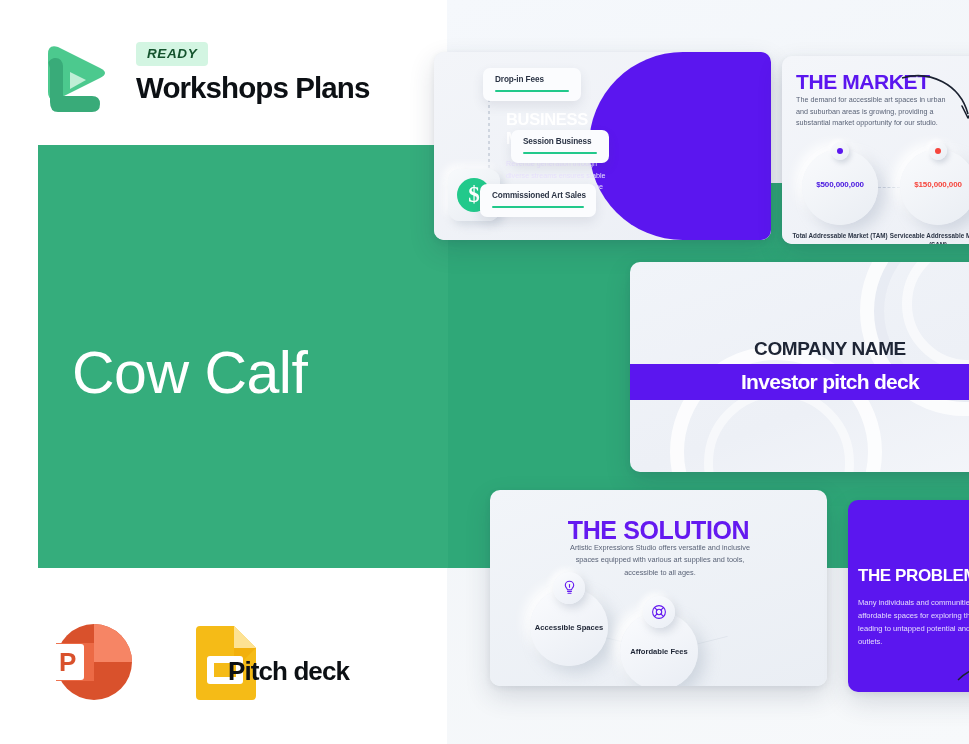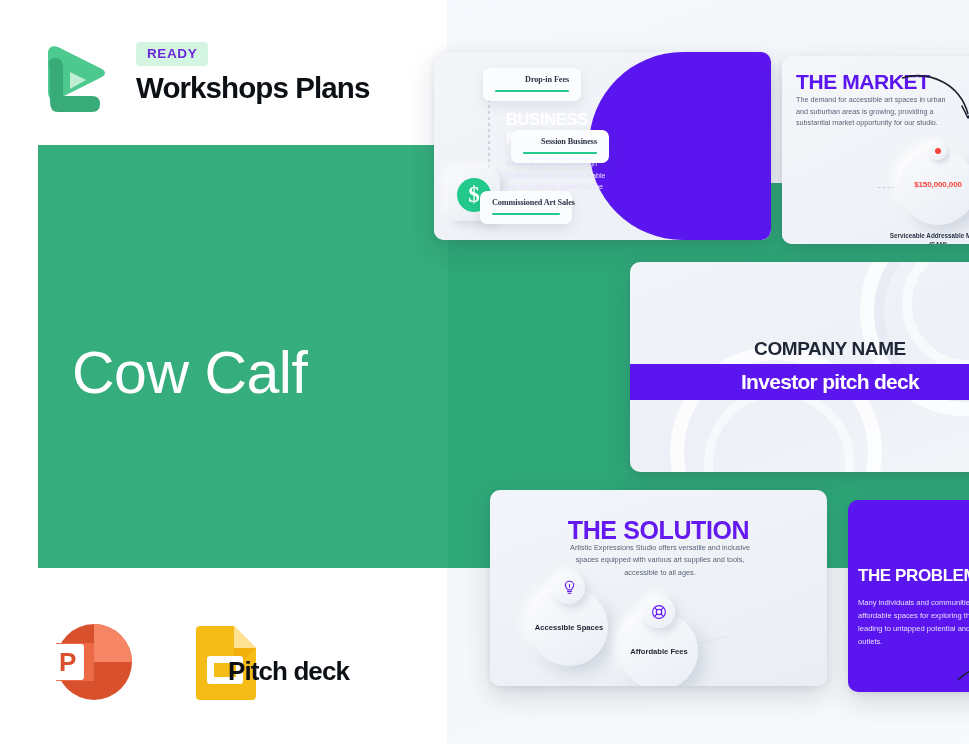--- a/index.html
+++ b/index.html
@@ -37,9 +37,9 @@
   .logo-mark { position: absolute; left: 0; top: 2px; width: 70px; height: 80px; }
   .brand-text { position: absolute; left: 96px; top: 6px; }
   .ready-badge {
-    display: inline-block; background: #d3f5e2; color: #6d28d9;
+    display: inline-block; background: #d3f5e2; color: #14532d;
     font-size: 13.5px; font-weight: 700; letter-spacing: 0.6px;
-    padding: 4px 11px 5px 11px; border-radius: 4px;
+    padding: 4px 11px 5px 11px; border-radius: 4px; font-style: italic;
   }
   .brand-name {
     margin-top: 5px; font-size: 29.5px; font-weight: 700; color: #0c1014;

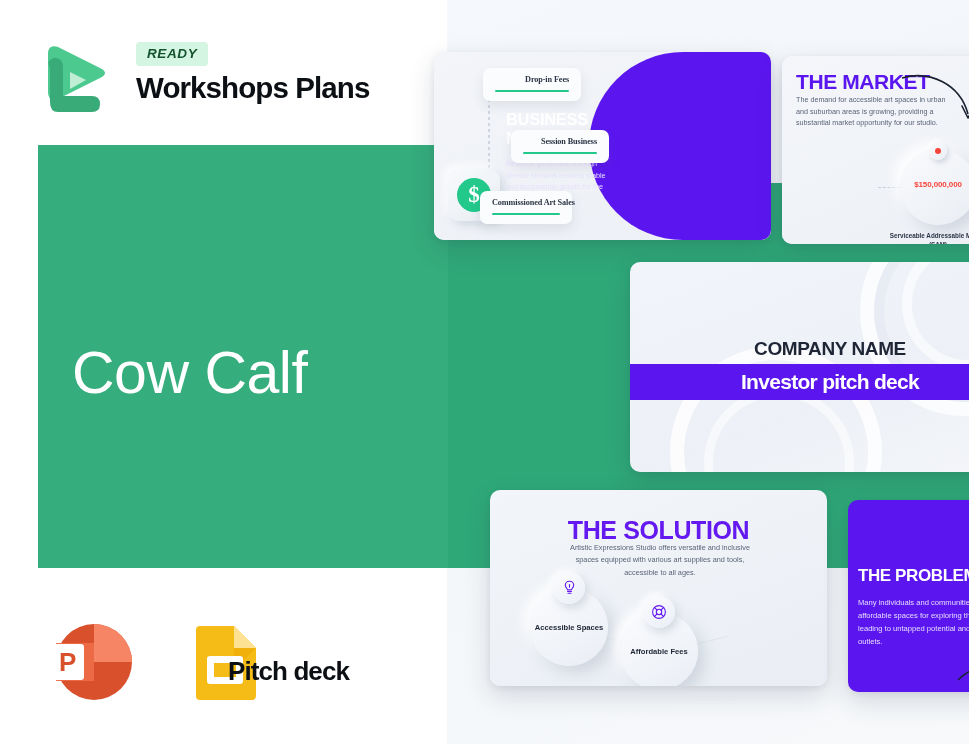--- a/index.html
+++ b/index.html
@@ -97,7 +97,7 @@
     padding: 7px 12px 9px 12px;
   }
   .pill span { display:block; font-size: 8.2px; font-weight: 700; color: #2b3445;
-    text-align:right; white-space: nowrap; letter-spacing: -0.1px; font-family: Liberation Serif, serif;}
+    text-align:left; white-space: nowrap; letter-spacing: -0.1px;}
   .pill i { display:block; height: 2px; background: #22c98b; margin-top: 6px; border-radius: 2px; }
   .pill-1 { left: 483px; top: 68px; width: 98px; }
   .pill-2 { left: 511px; top: 130px; width: 98px; }

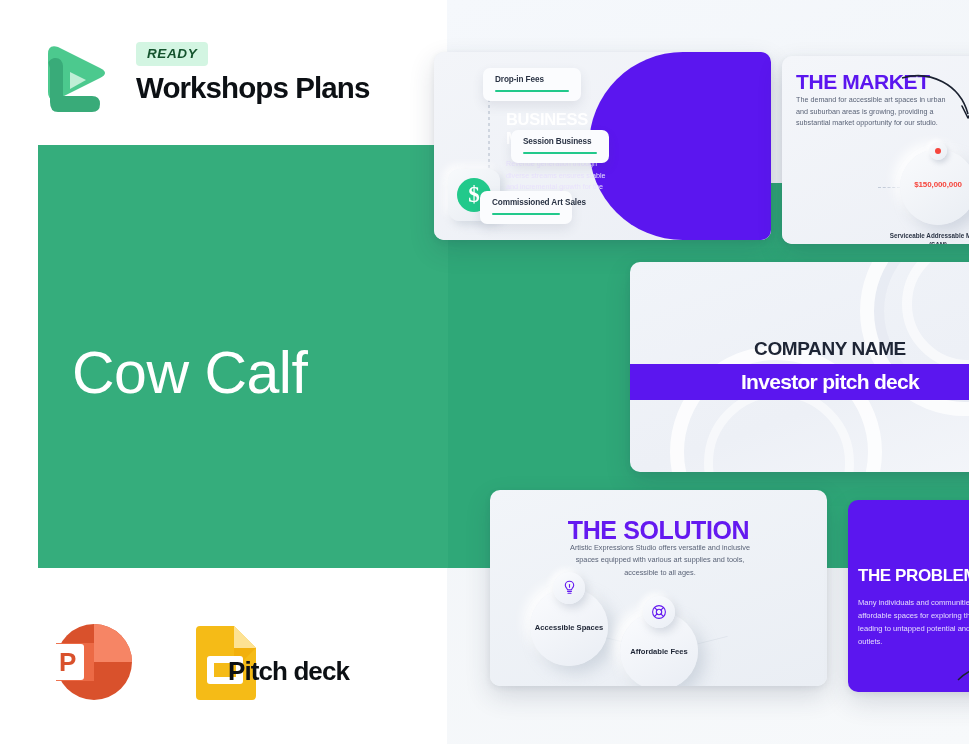--- a/index.html
+++ b/index.html
@@ -274,6 +274,13 @@
 
     <div class="mk-conn" style="left:96px;width:22px;"></div>
 
+    <div class="mk-circle mk-c1">
+      <div class="mk-dotcap">
+          <b style="background:#5b16ef"></b>
+        </div>
+      <div class="mk-val" style="color:#4b1ae0">$500,000,000</div>
+      <div class="mk-cap">Total Addressable Market (TAM)</div>
+    </div>
     <div class="mk-circle mk-c2">
       <div class="mk-dotcap">
           <b style="background:#f6453c"></b>

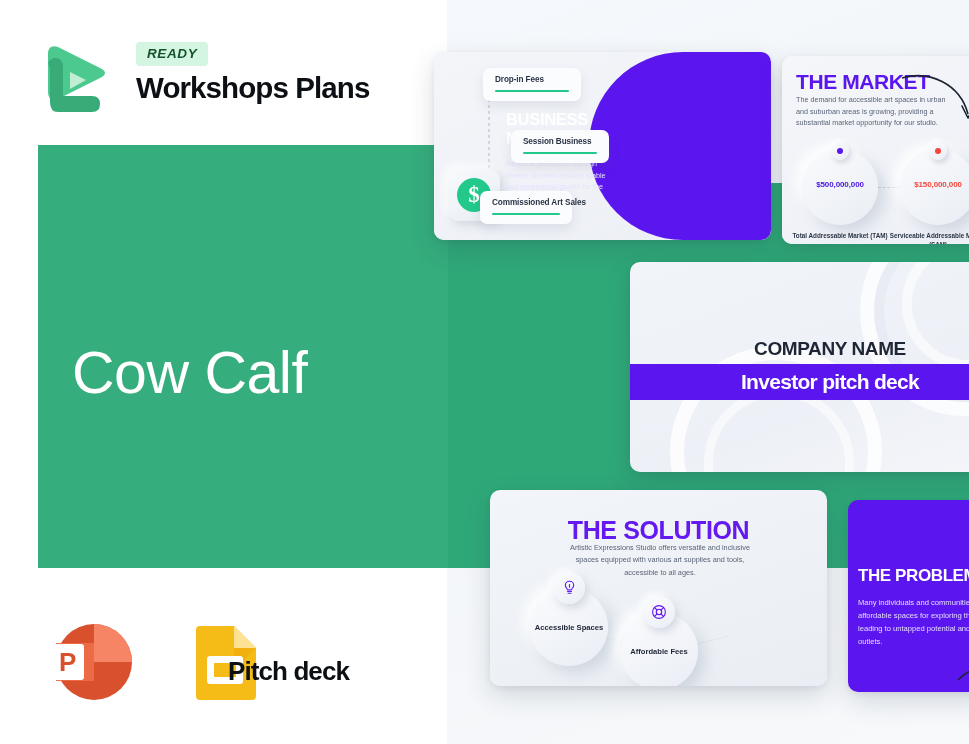--- a/index.html
+++ b/index.html
@@ -101,7 +101,7 @@
   .pill i { display:block; height: 2px; background: #22c98b; margin-top: 6px; border-radius: 2px; }
   .pill-1 { left: 483px; top: 68px; width: 98px; }
   .pill-2 { left: 511px; top: 130px; width: 98px; }
-  .pill-3 { left: 480px; top: 191px; width: 92px; }
+  .pill-3 { left: 480px; top: 184px; width: 116px; }
 
   
   .s-mk { left: 782px; top: 56px; width: 310px; height: 188px; }

